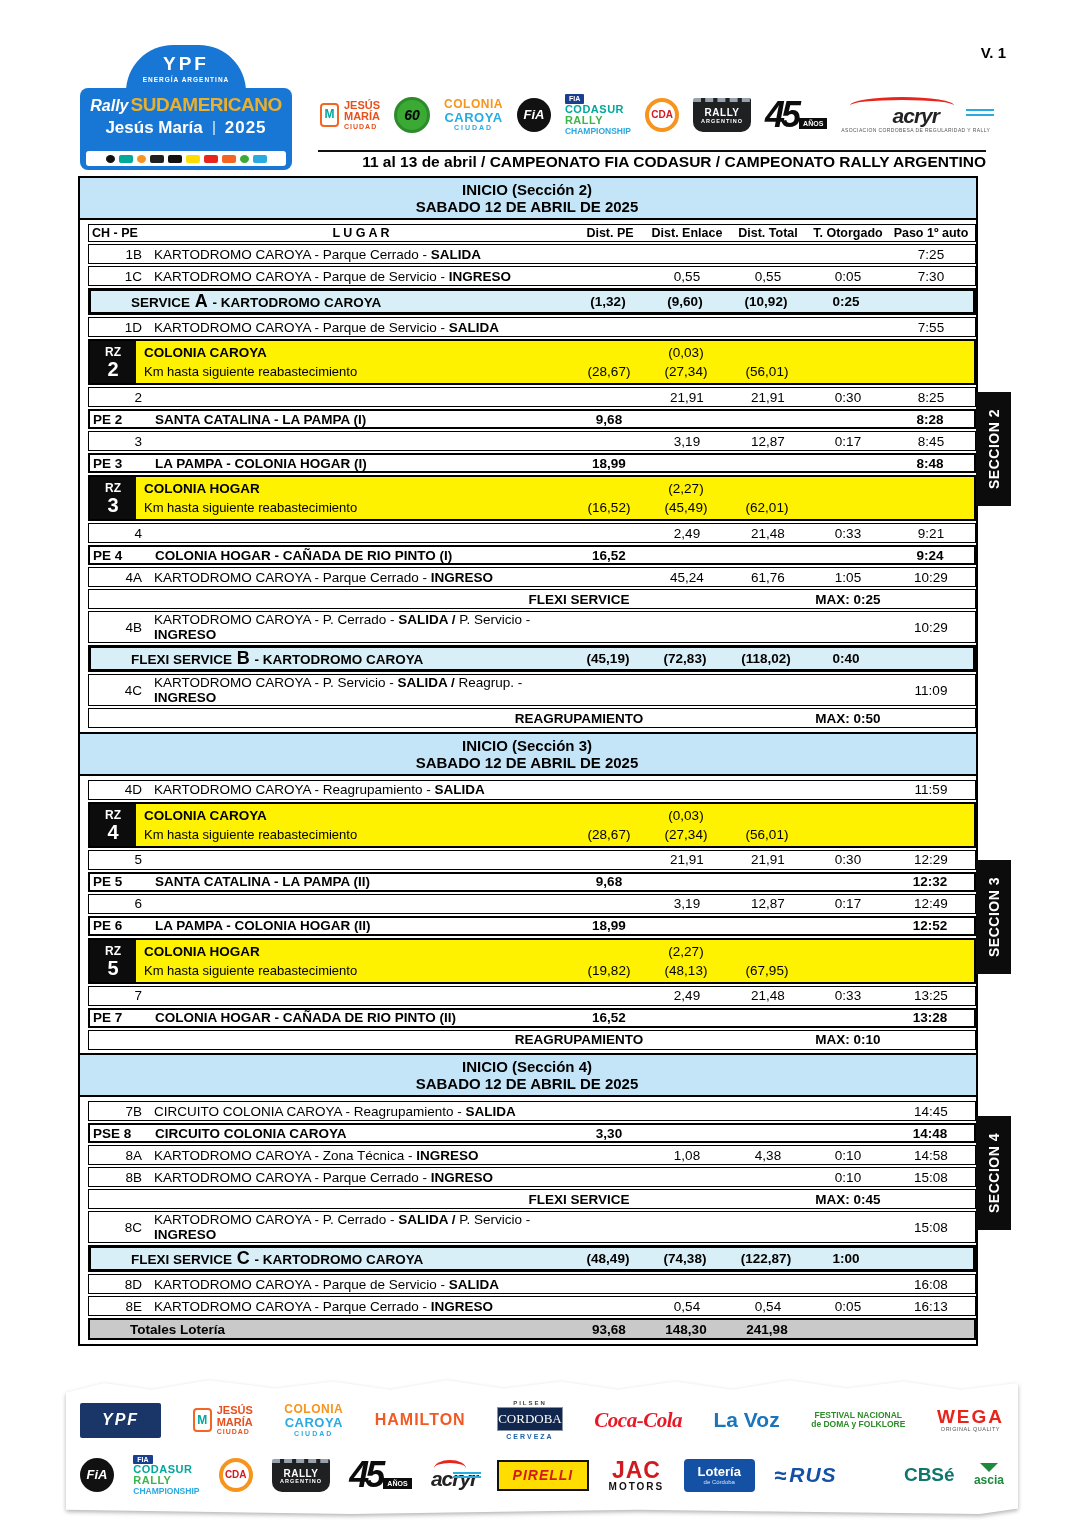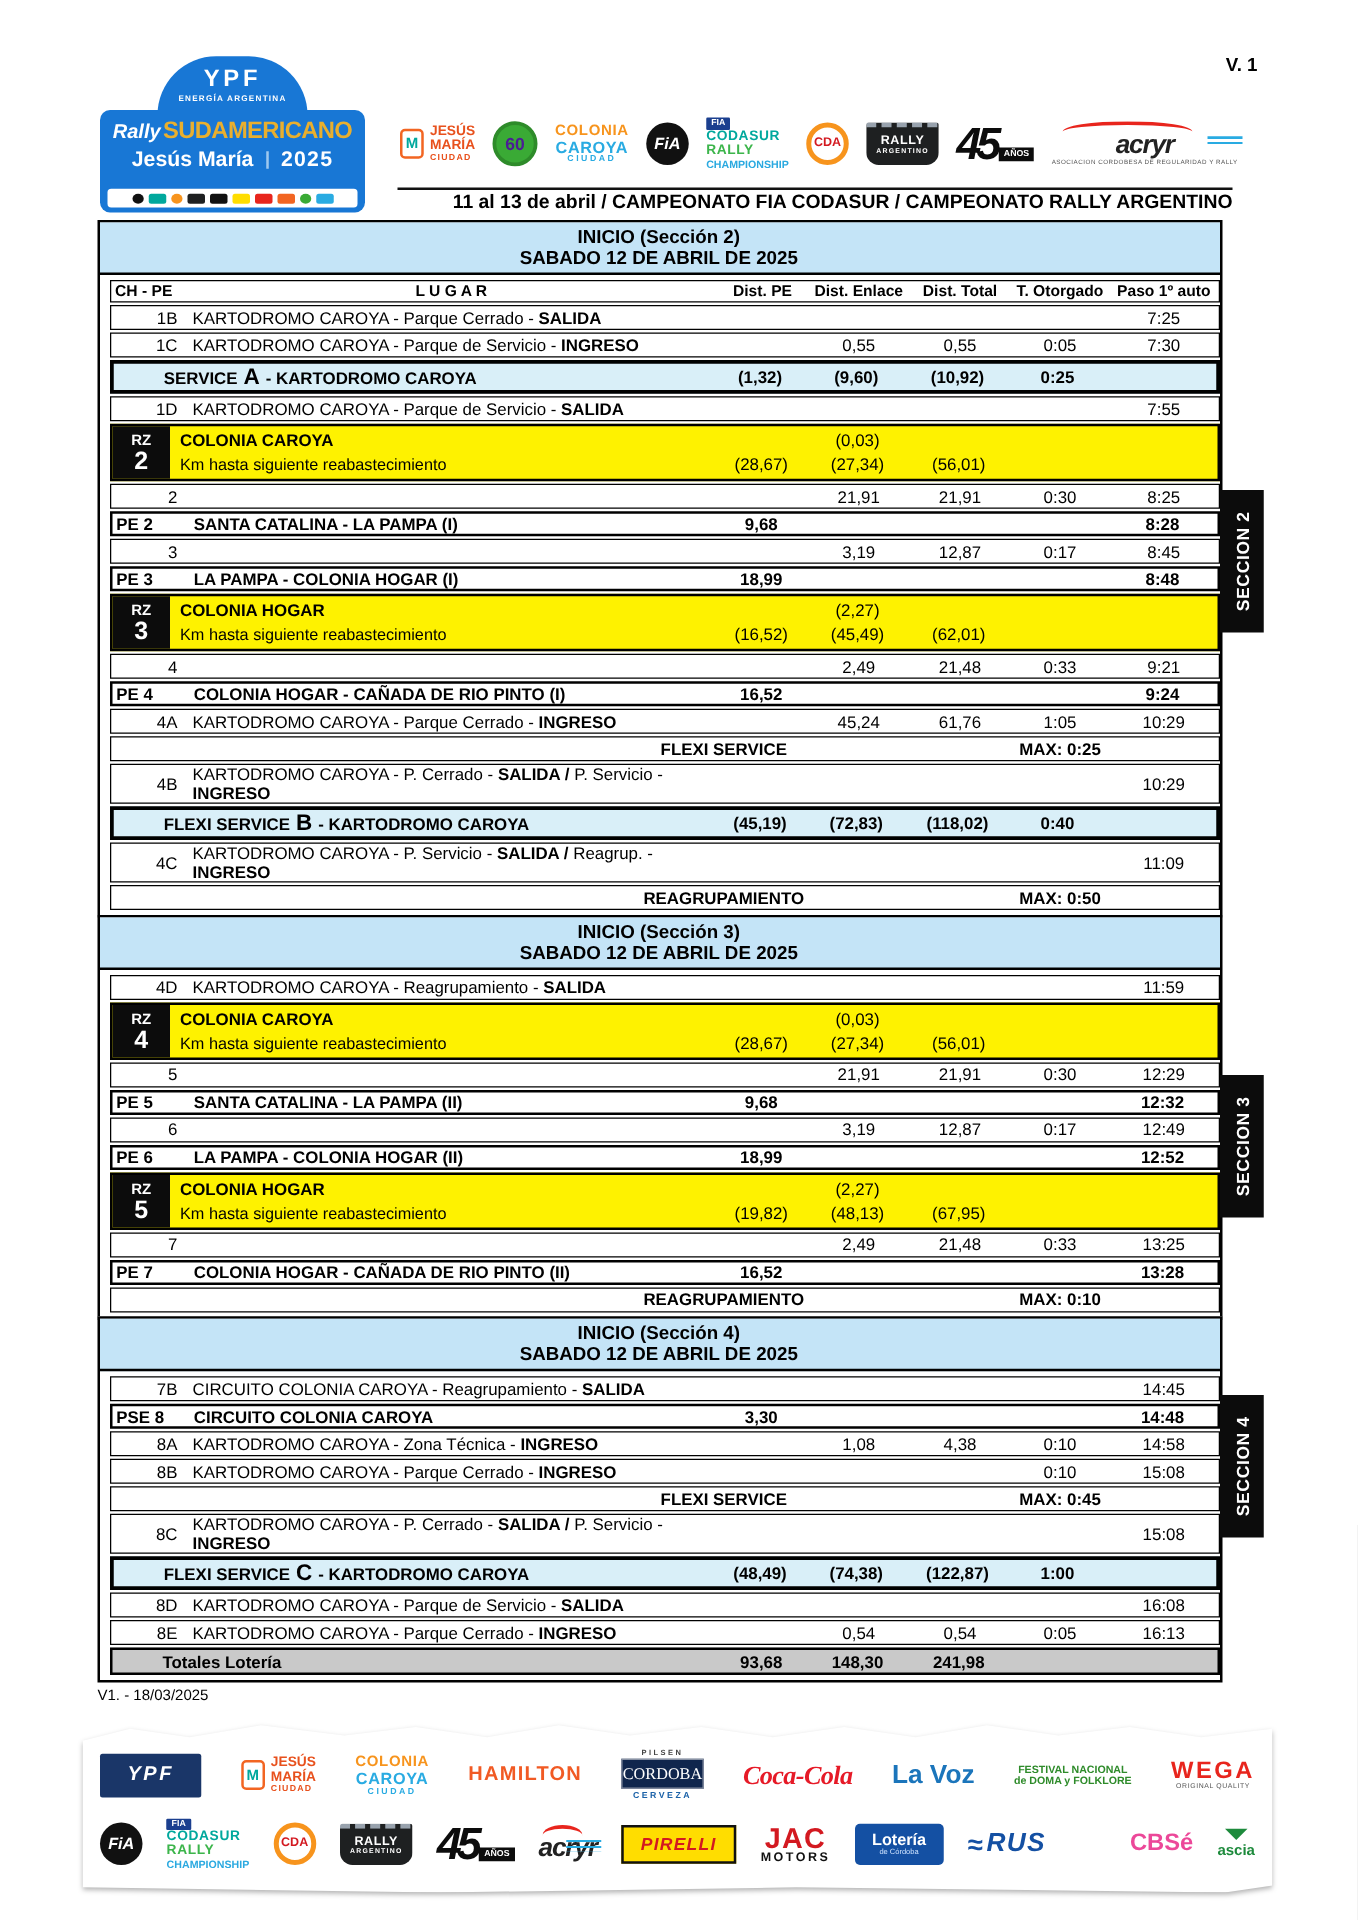--- a/index.html
+++ b/index.html
@@ -57,8 +57,8 @@
   .lg-jesus-maria .chip-line-0,.lg-jesus-maria .chip-line-1{color:#e8511d;font-weight:800;font-size:11px;}
   .lg-jesus-maria .chip-line-2{color:#e8511d;font-weight:700;font-size:7px;letter-spacing:1px;}
   .lg-badge-60 .chip-label{width:36px;height:36px;border-radius:50%;background:#3aaa35;
-           border:3px solid #2e8b2a;color:#4c1d95;font-weight:800;font-size:14px;
-           display:flex;align-items:center;justify-content:center;box-sizing:border-box;}
+           border:3px solid #2e8b2a;color:#000000;font-weight:800;font-size:14px;
+           display:flex;align-items:center;justify-content:center;box-sizing:border-box;font-style:italic;}
   .lg-colonia-caroya .chip-line-0{color:#f7941d;font-weight:800;font-size:12px;letter-spacing:.5px;}
   .lg-colonia-caroya .chip-line-1{color:#29abe2;font-weight:800;font-size:13px;letter-spacing:.5px;}
   .lg-colonia-caroya .chip-line-2{color:#29abe2;font-weight:700;font-size:7px;letter-spacing:2px;}

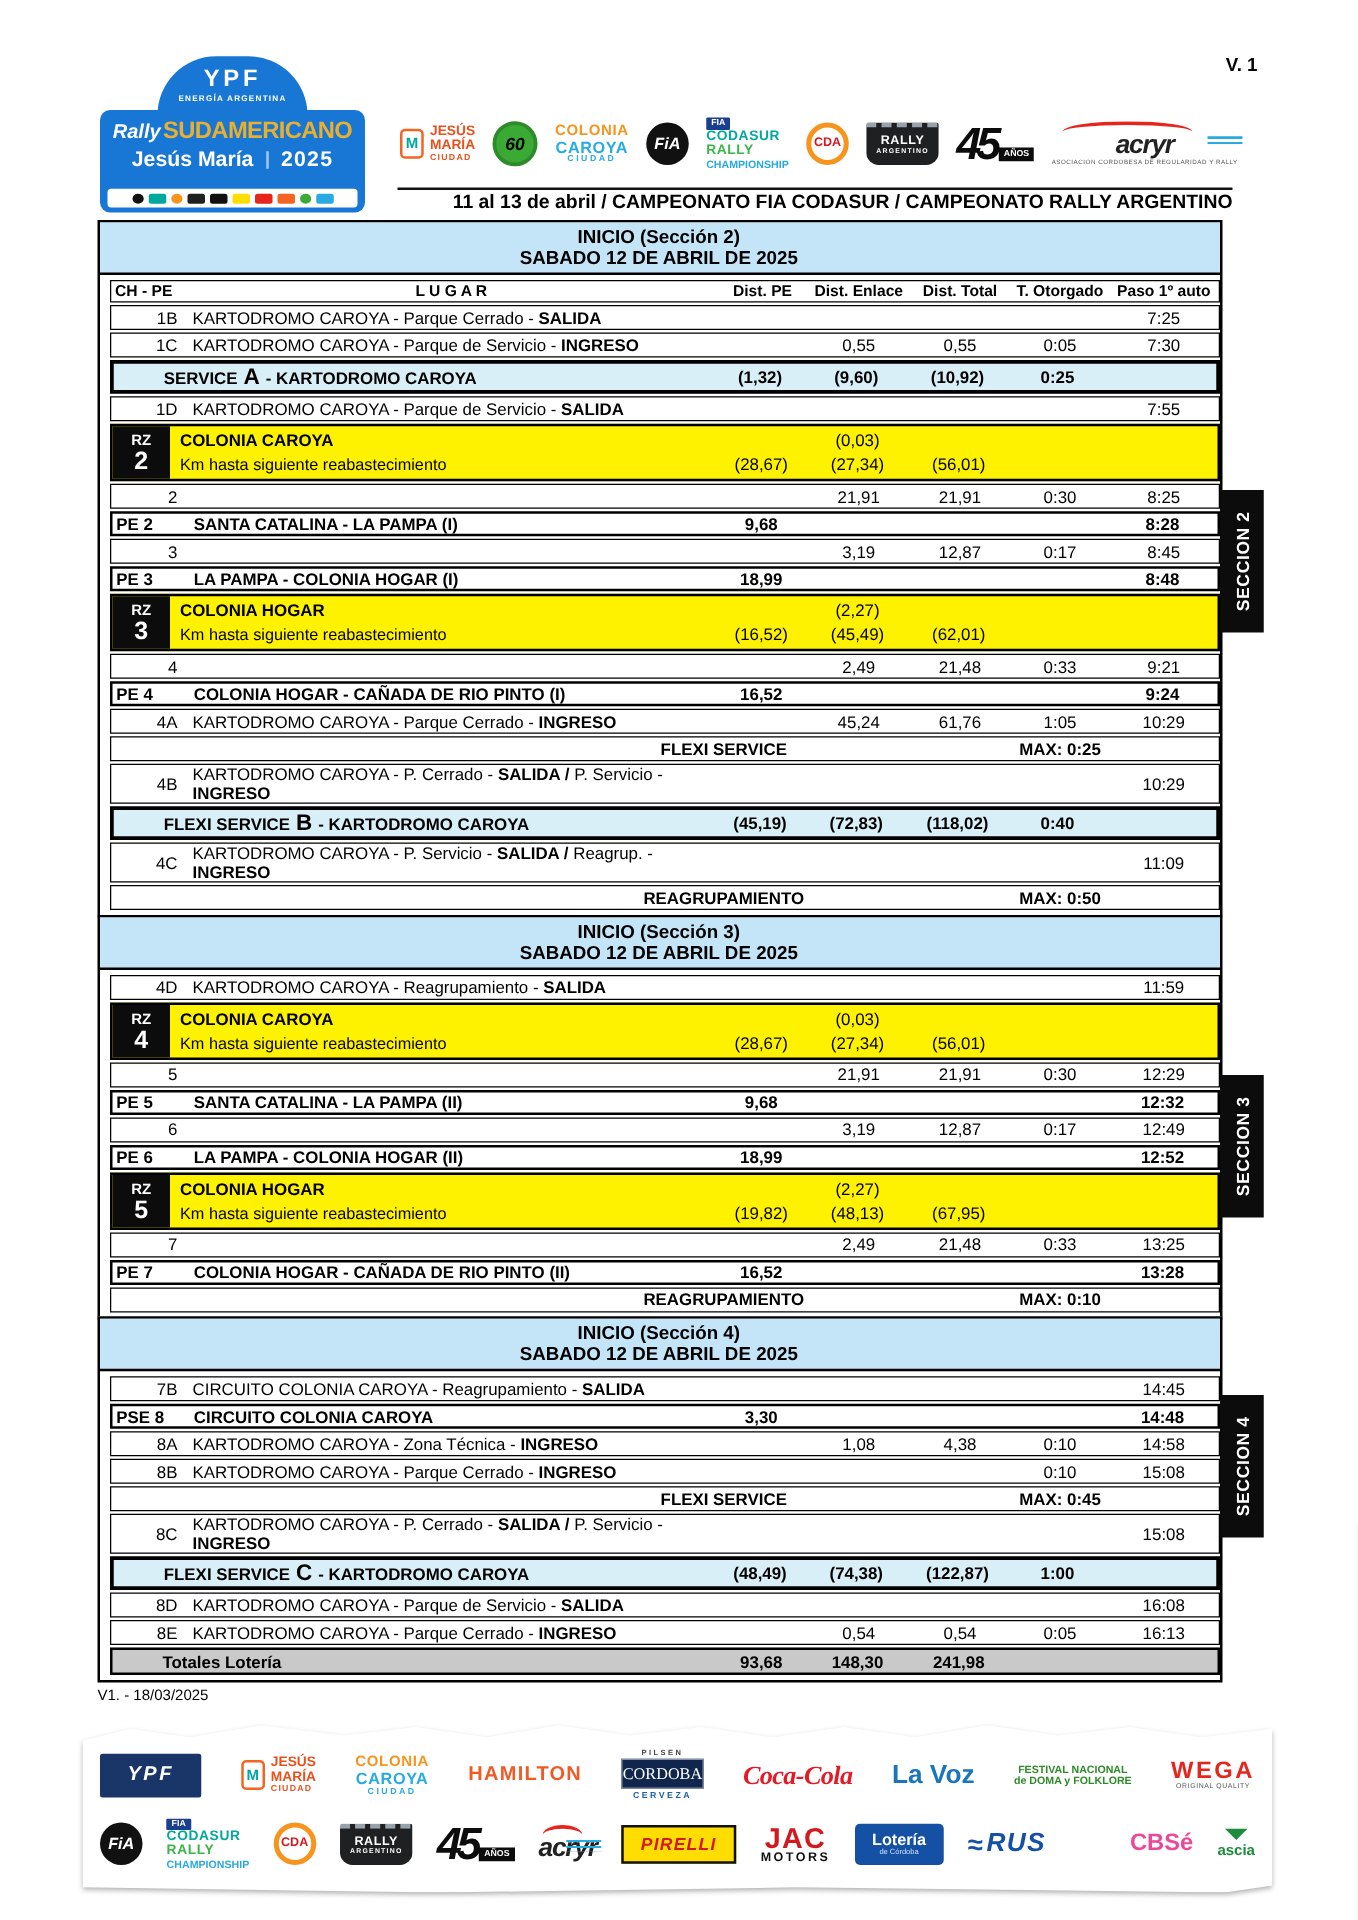--- a/index.html
+++ b/index.html
@@ -661,7 +661,6 @@
           </div>
         </div>
       </div>
-      <div class="note">V1. - 18/03/2025</div>
       <div class="side-tab" style="top: 216px;">
         <span>SECCION 2</span>
       </div>

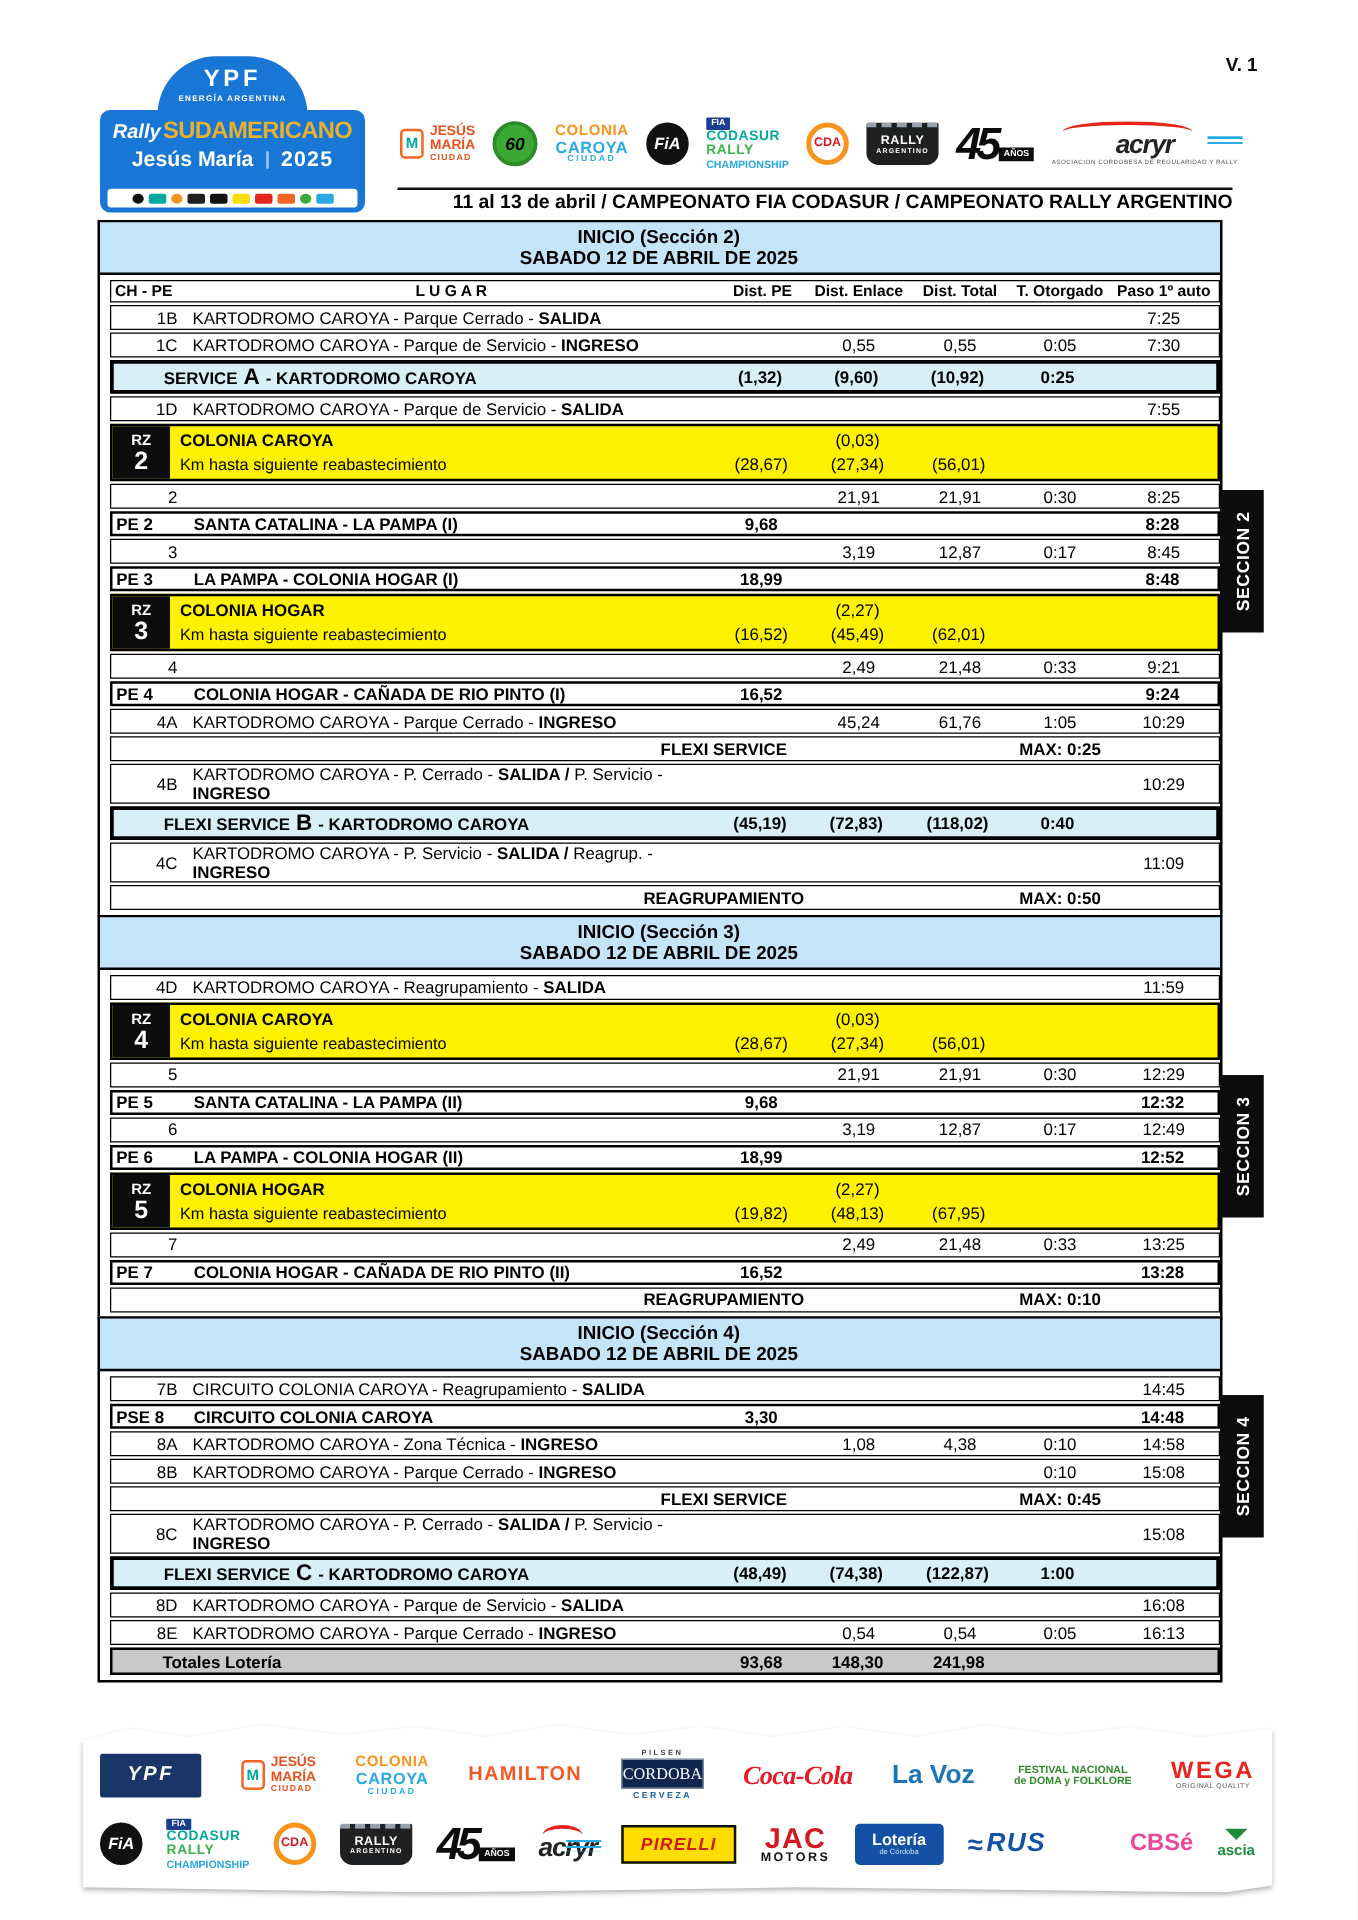--- a/index.html
+++ b/index.html
@@ -107,7 +107,7 @@
   .lg-rus{flex-direction:row;gap:3px;}
   .lg-rus::before{content:"≈";color:#1450a3;font-size:22px;font-weight:800;}
   .lg-rus .chip-label{color:#1450a3;font-weight:800;font-style:italic;font-size:21px;letter-spacing:1px;}
-  .lg-cbse .chip-label{color:#ec4899;font-weight:800;font-size:19px;margin-left:48px;}
+  .lg-cbse .chip-label{color:#0f766e;font-weight:800;font-size:19px;margin-left:48px;}
   .lg-ascia::before{content:"";width:0;height:0;border-left:9px solid transparent;
            border-right:9px solid transparent;border-top:9px solid #1d8a3c;margin-bottom:2px;}
   .lg-ascia .chip-label{color:#1d8a3c;font-weight:800;font-size:12px;}

